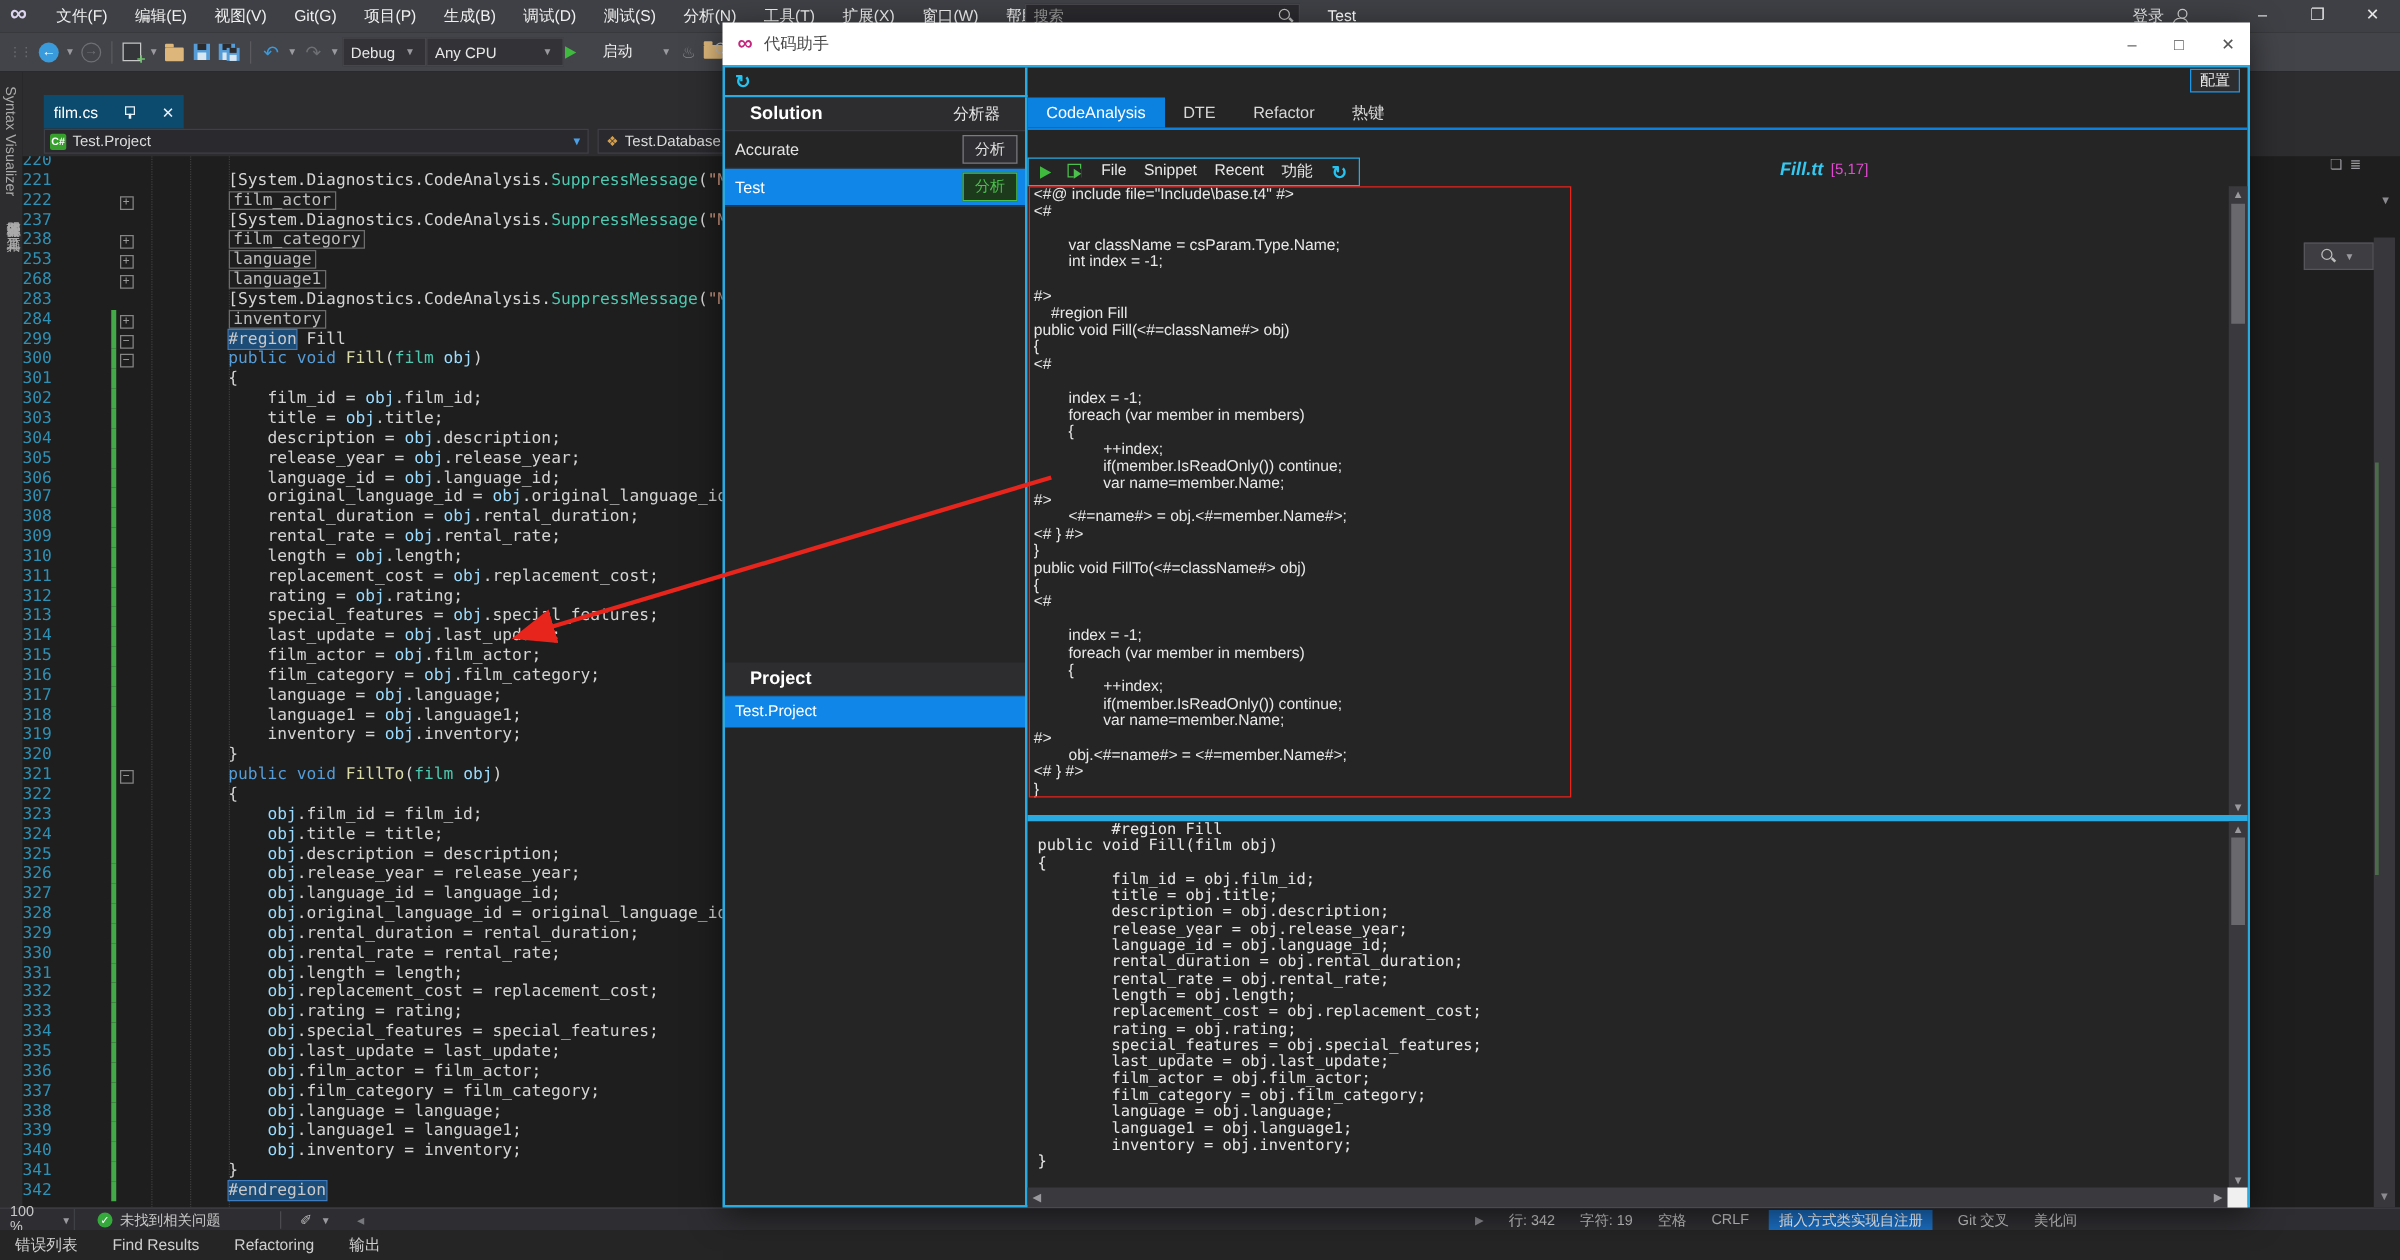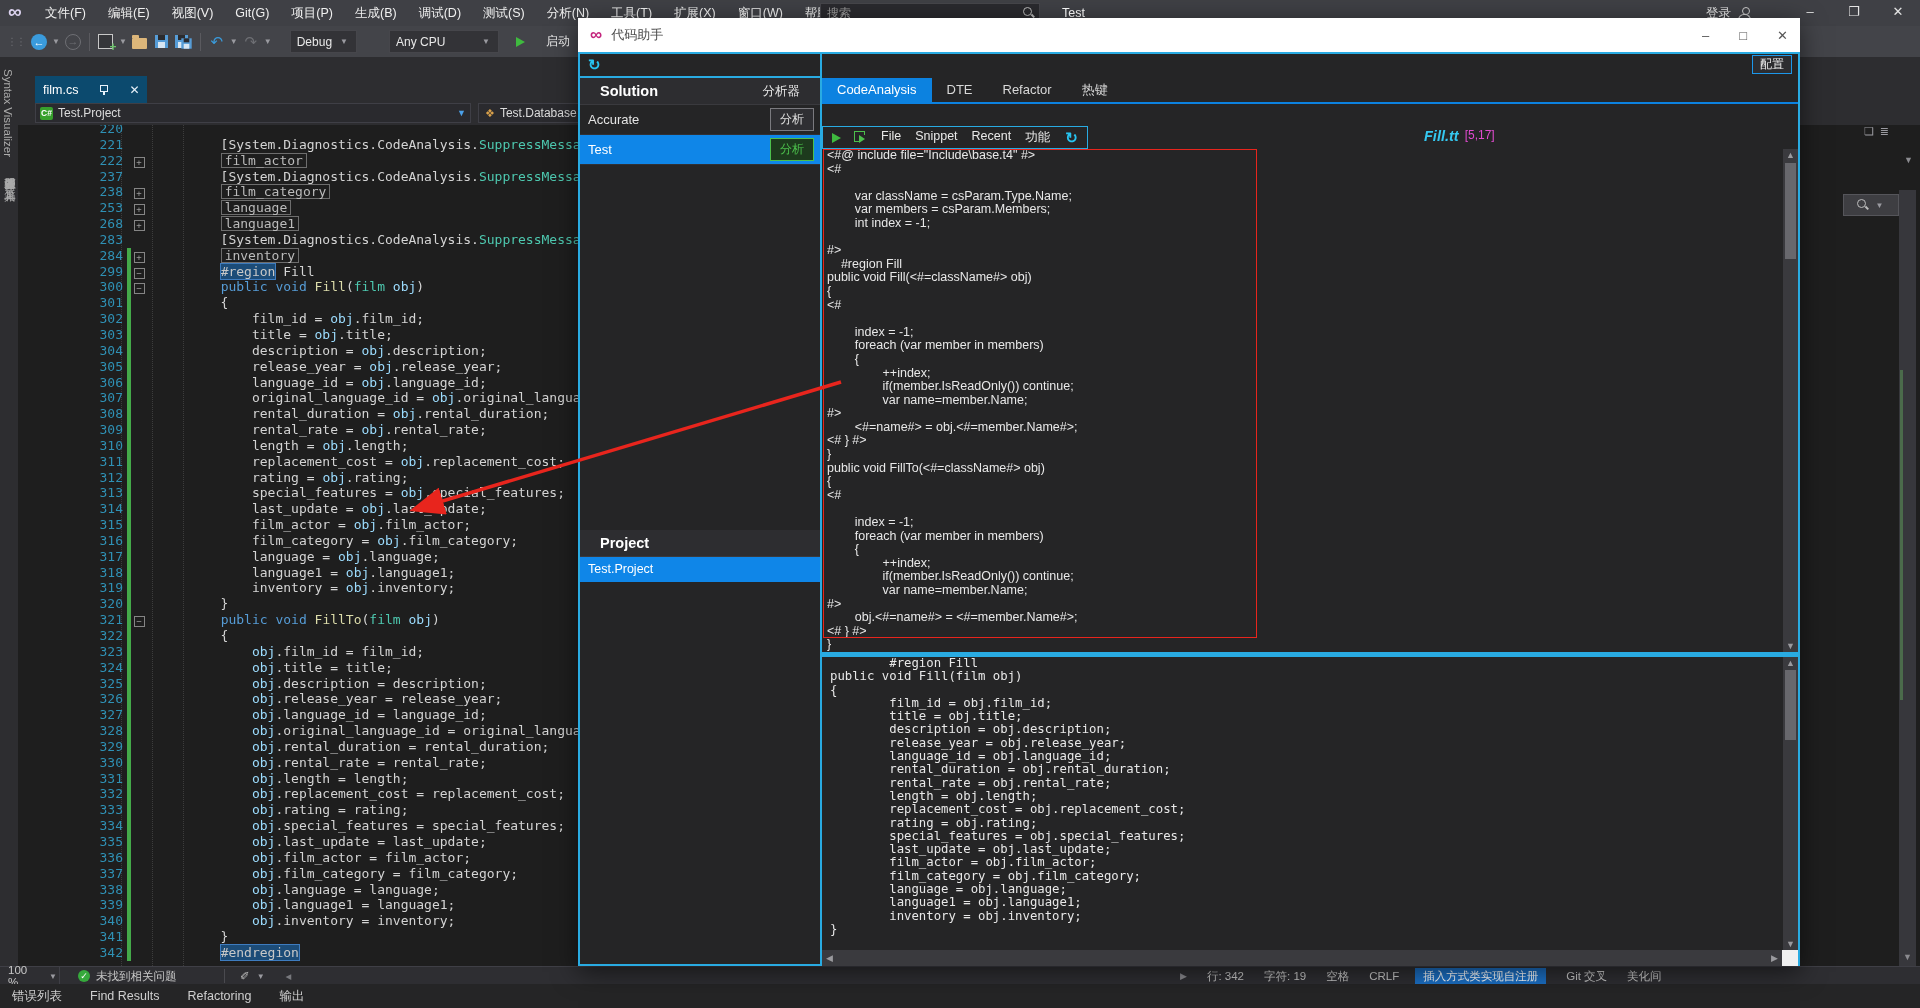--- a/index.html
+++ b/index.html
@@ -38,7 +38,7 @@
   .ico-new:after{content:"+";position:absolute;right:-4px;bottom:-6px;color:#6cc26c;font-weight:bold;font-size:12px;}
   .undo{color:#3a9bdc;font-size:15px;}
   .redo{color:#6e6f74;font-size:15px;}
-  .dd{height:21px;background:#333337;border:1px solid #46464b;display:inline-flex;align-items:center;padding:0 6px;font-size:12px;color:#e8e8e8;margin:0 16px;}
+  .dd{height:21px;background:#333337;border:1px solid #46464b;display:inline-flex;align-items:center;padding:0 6px;font-size:12px;color:#e8e8e8;margin:0 0;}
   .dd .caret{margin-left:8px;}
   .play{width:0;height:0;border-left:9px solid #3fba3f;border-top:5.5px solid transparent;border-bottom:5.5px solid transparent;display:inline-block;}
   .flame{color:#87888d;font-size:13px;}

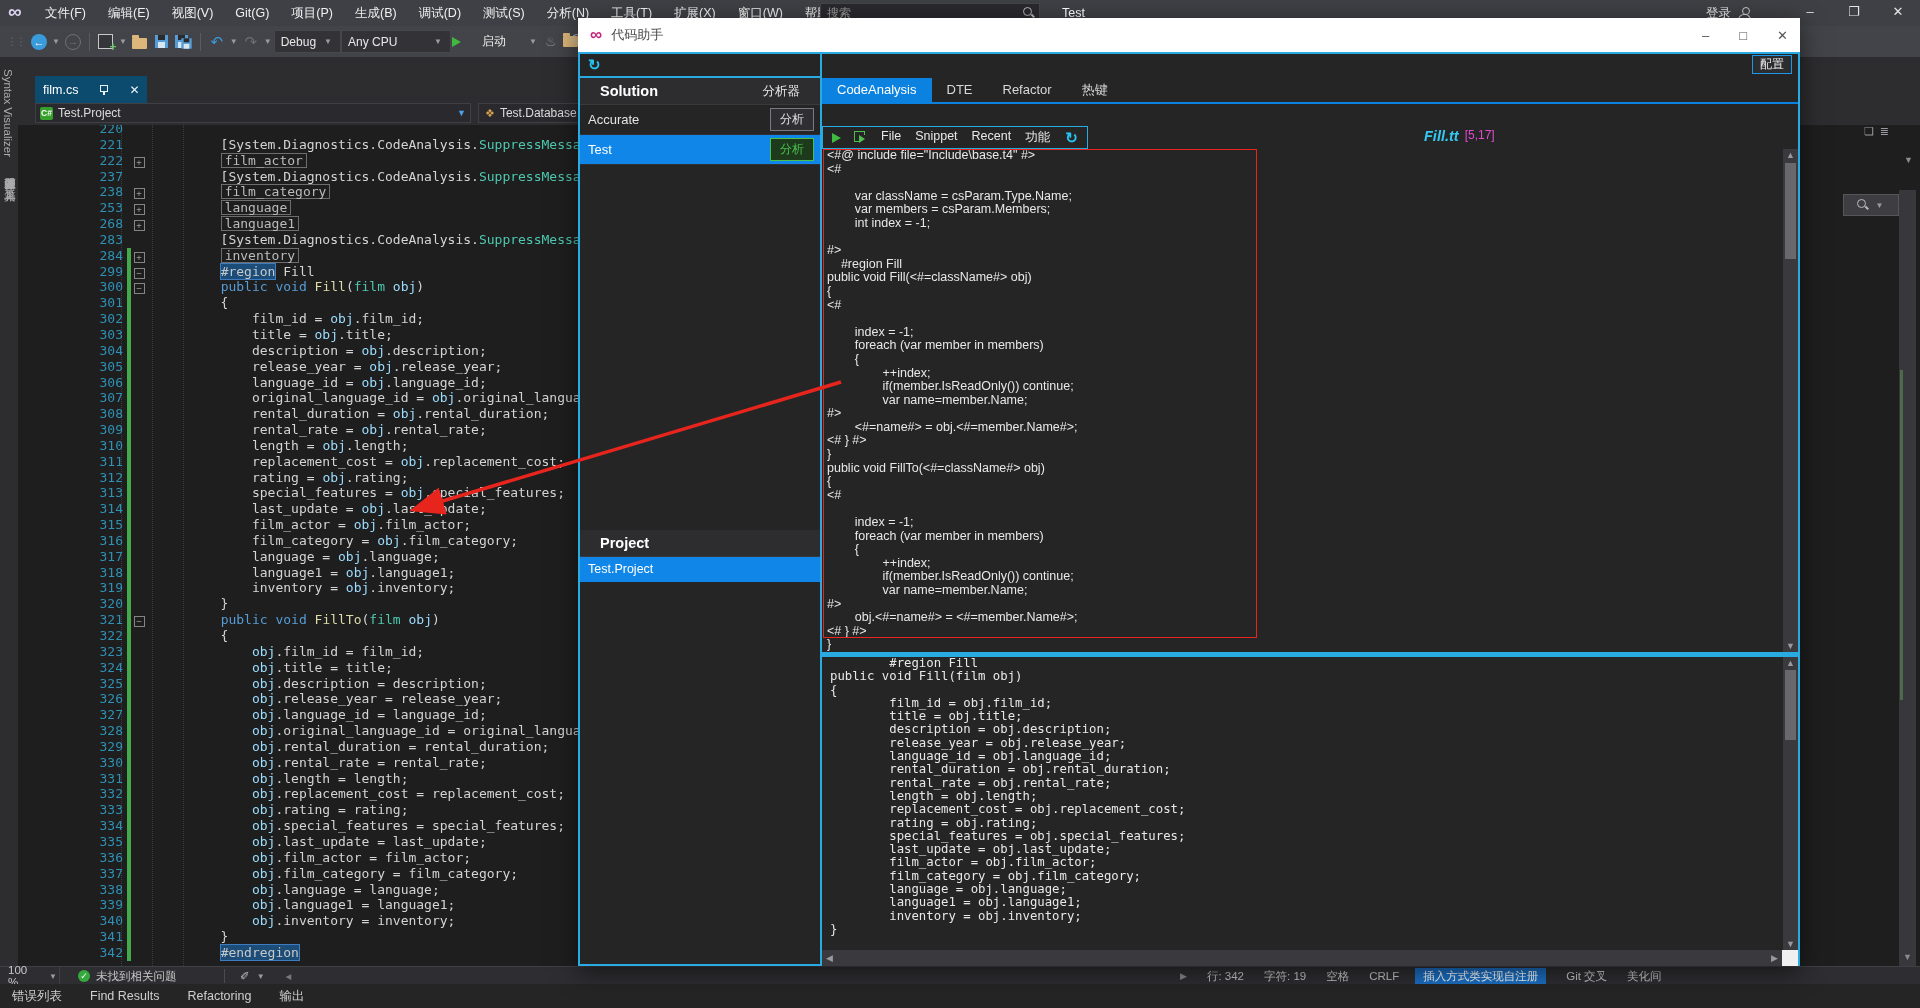--- a/index.html
+++ b/index.html
@@ -62,7 +62,7 @@
   .guide{position:absolute;top:0;bottom:0;width:0;border-left:1px dotted #3d3d3d;}
   #lines{position:absolute;left:0;top:-4px;right:0;}
   .cl{display:flex;height:15.85px;line-height:15.85px;font-family:"DejaVu Sans Mono",monospace;font-size:13px;white-space:pre;}
-  .ln{width:67px;text-align:right;color:#2f91b5;flex:0 0 auto;margin-left:38px;}
+  .ln{width:67px;color:#2f91b5;flex:0 0 auto;}
   .bar{width:4px;margin-left:4px;flex:0 0 auto;}
   .bar.green{background:#44a949;}
   .fold{width:16px;text-align:center;flex:0 0 auto;color:#9a9a9a;}

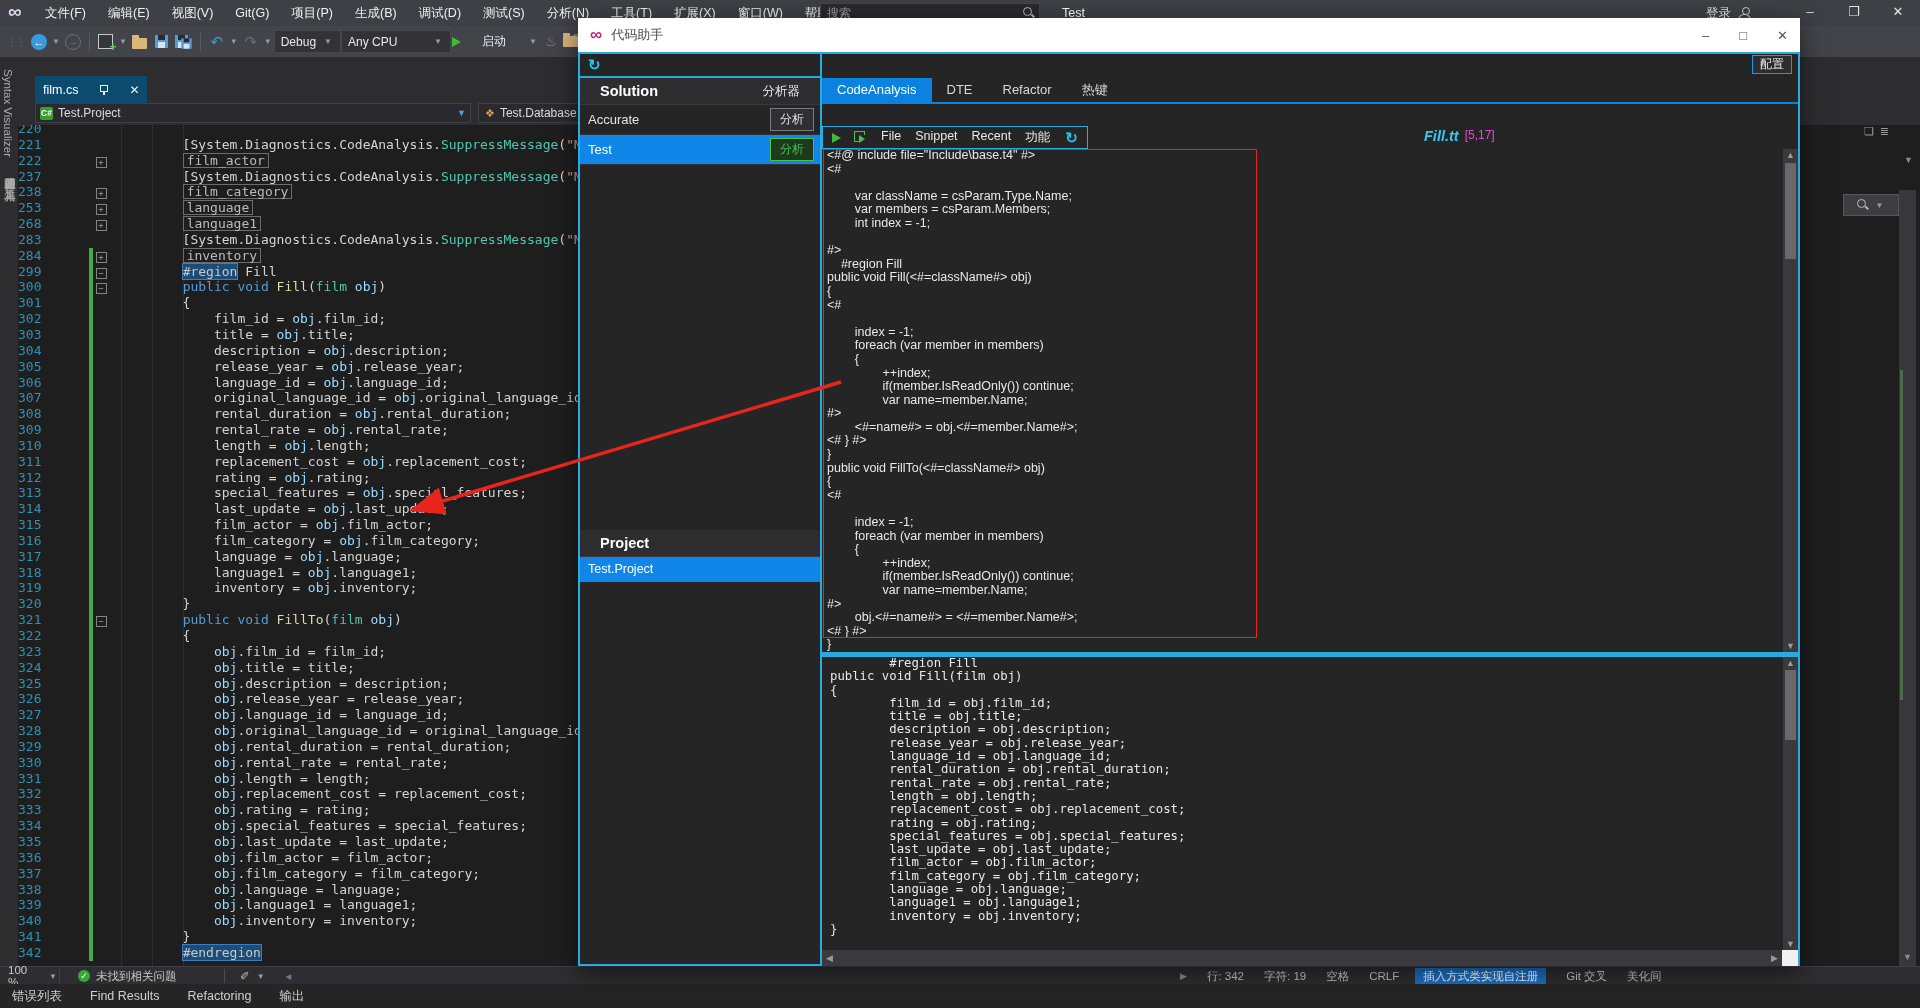--- a/index.html
+++ b/index.html
@@ -423,7 +423,6 @@
           <div class="t4l">&lt;#</div>
           <div class="t4l"></div>
           <div class="t4l">        var className = csParam.Type.Name;</div>
-          <div class="t4l">        var members = csParam.Members;</div>
           <div class="t4l">        int index = -1;</div>
           <div class="t4l"></div>
           <div class="t4l">#&gt;</div>

